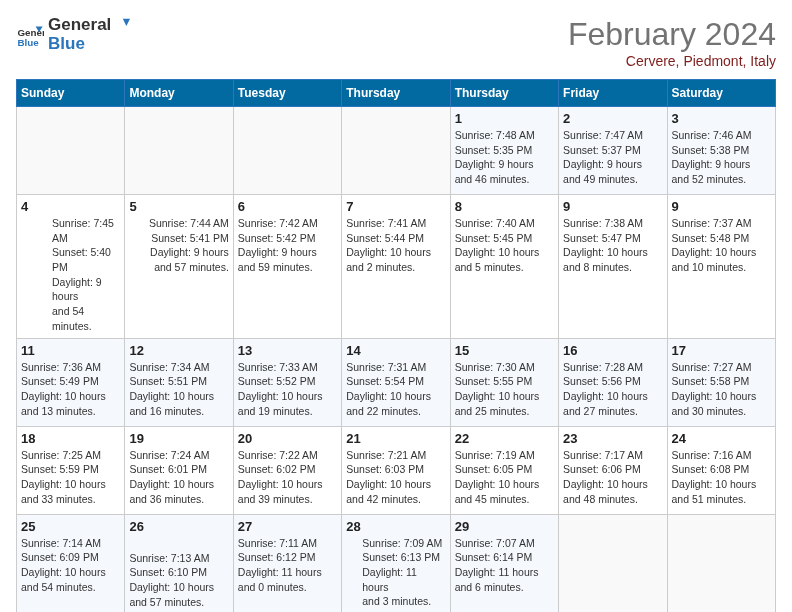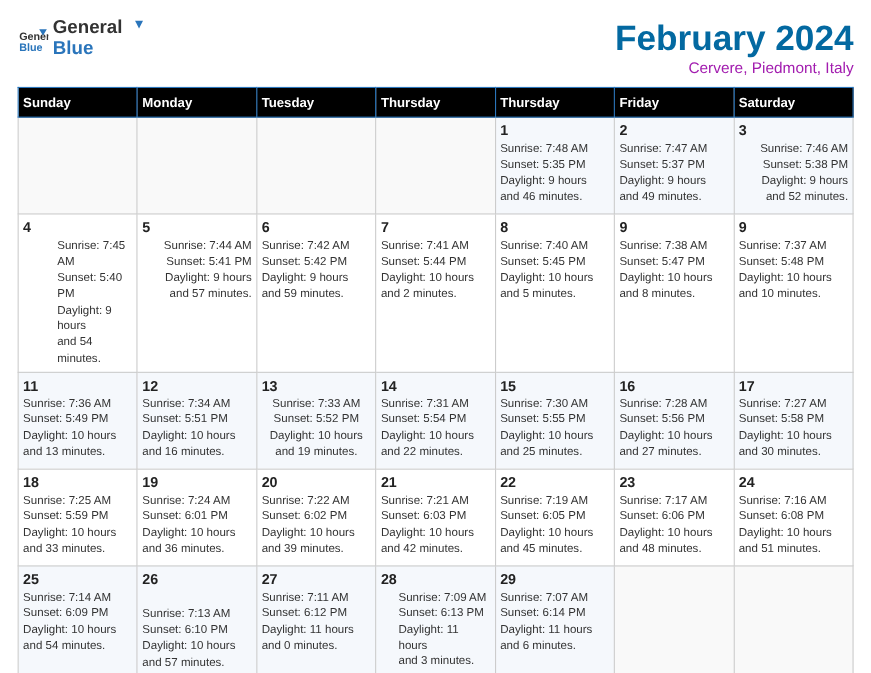--- a/index.html
+++ b/index.html
@@ -30,8 +30,8 @@
     }
     .month-title {
       font-size: 32px;
-      font-weight: 700;
-      color: #0369a1;
+      font-weight: 400;
+      color: #737373;
     }
     .location {
       font-size: 14px;

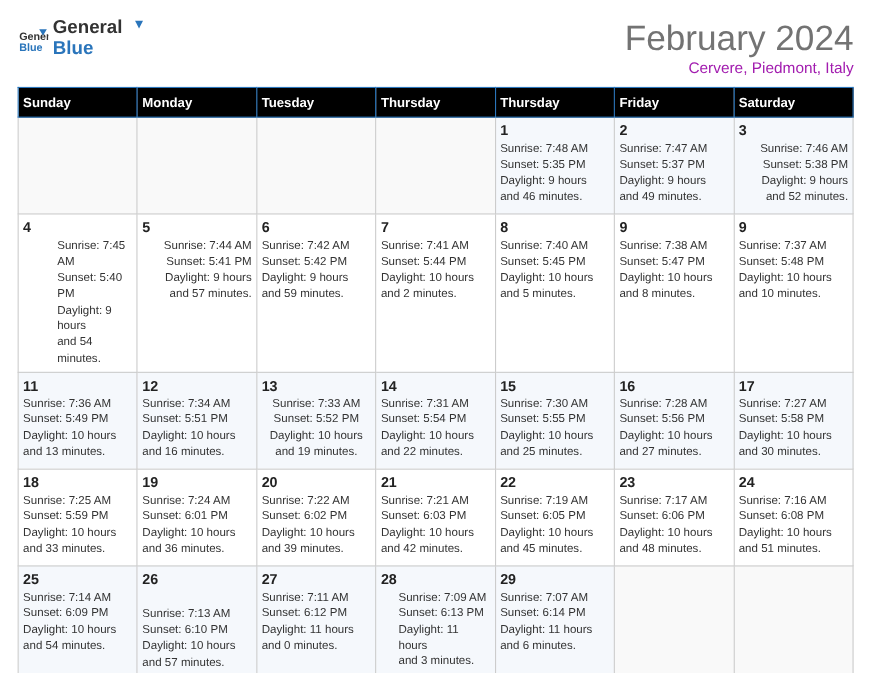--- a/index.html
+++ b/index.html
@@ -35,7 +35,7 @@
     }
     .location {
       font-size: 14px;
-      color: #a21caf;
+      color: #7f1d1d;
     }
     table {
       width: 100%;

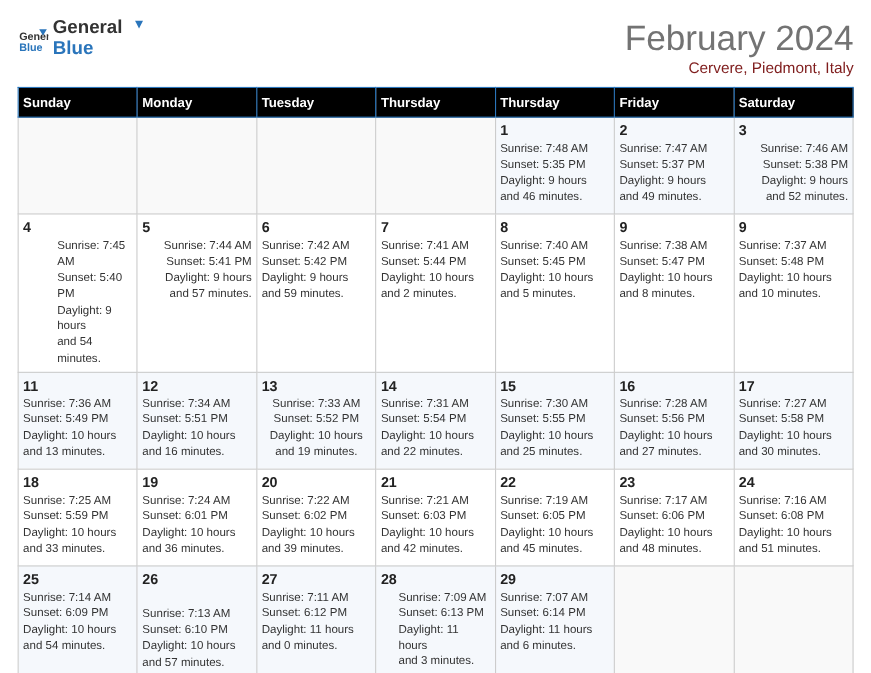--- a/index.html
+++ b/index.html
@@ -43,7 +43,7 @@
       font-size: 11px;
     }
     thead tr th {
-      background-color: #000000;
+      background-color: #0369a1;
       color: #fff;
       padding: 6px 4px;
       text-align: left;

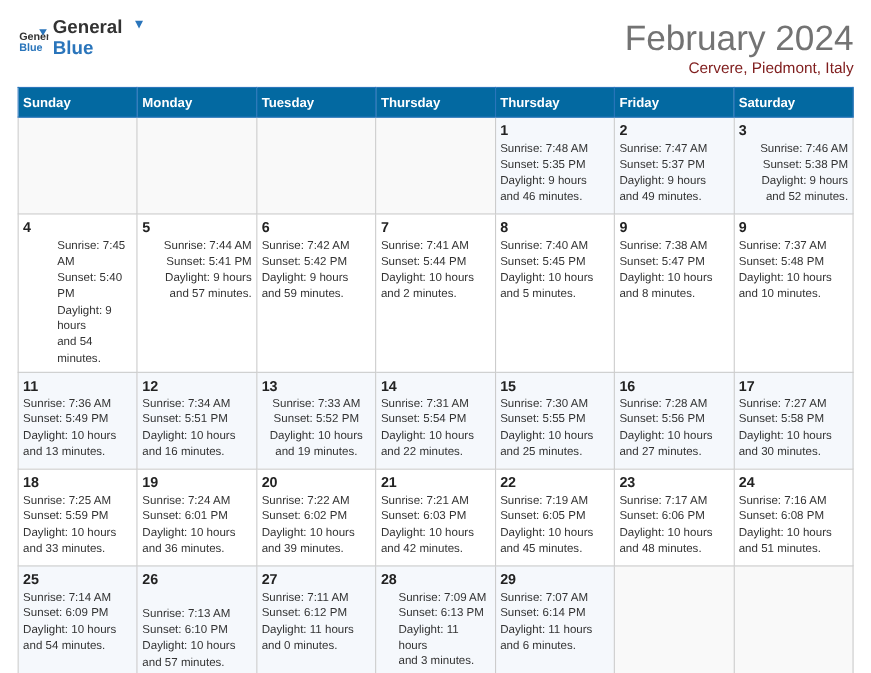--- a/index.html
+++ b/index.html
@@ -140,7 +140,7 @@
         </td>
         <td>
           <span class="day-number">3</span>
-          <div class="day-info" style="white-space: pre-line; text-align: right;">Sunrise: 7:46 AM
+          <div class="day-info" style="white-space: pre-line;">Sunrise: 7:46 AM
 Sunset: 5:38 PM
 Daylight: 9 hours
 and 52 minutes.</div>

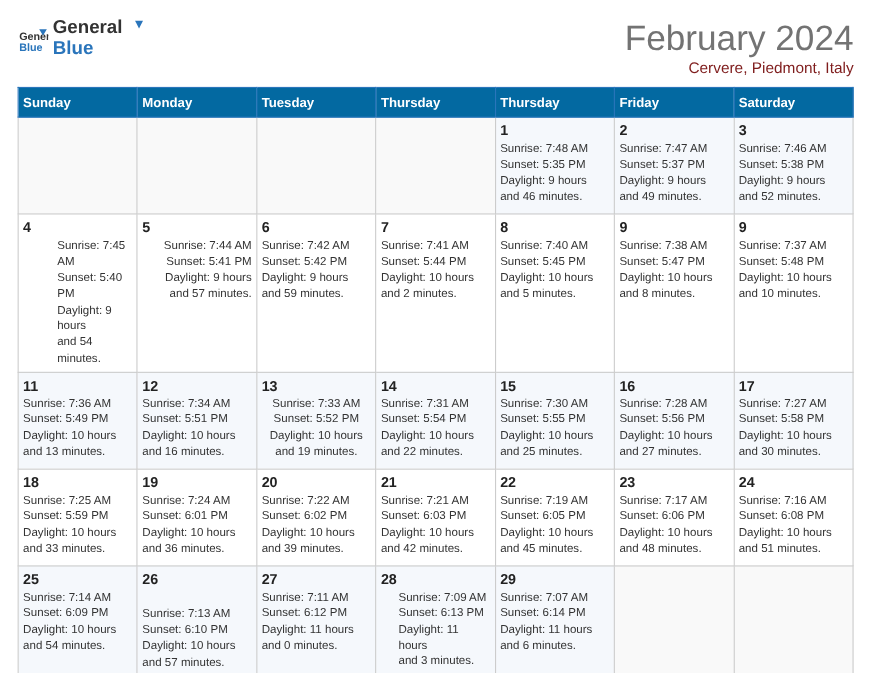--- a/index.html
+++ b/index.html
@@ -214,7 +214,7 @@
         </td>
         <td>
           <span class="day-number">13</span>
-          <div class="day-info" style="white-space: pre-line; text-align: center;">Sunrise: 7:33 AM
+          <div class="day-info" style="white-space: pre-line;">Sunrise: 7:33 AM
 Sunset: 5:52 PM
 Daylight: 10 hours
 and 19 minutes.</div>

